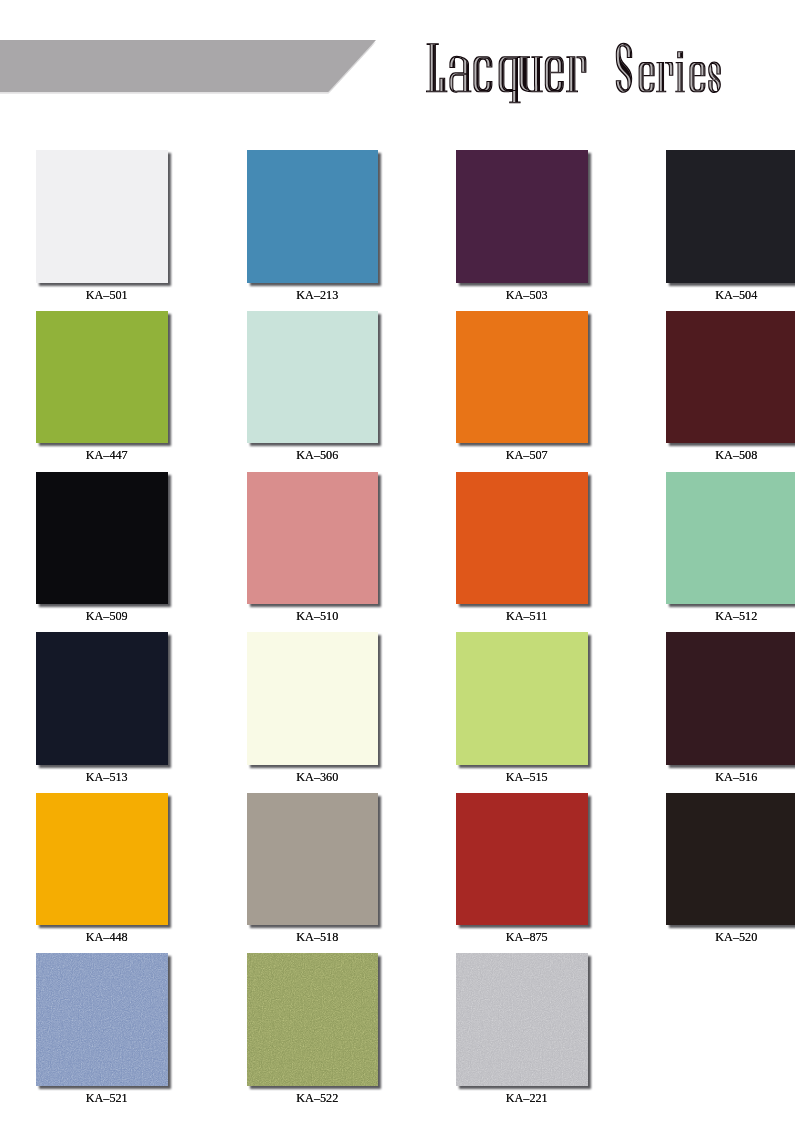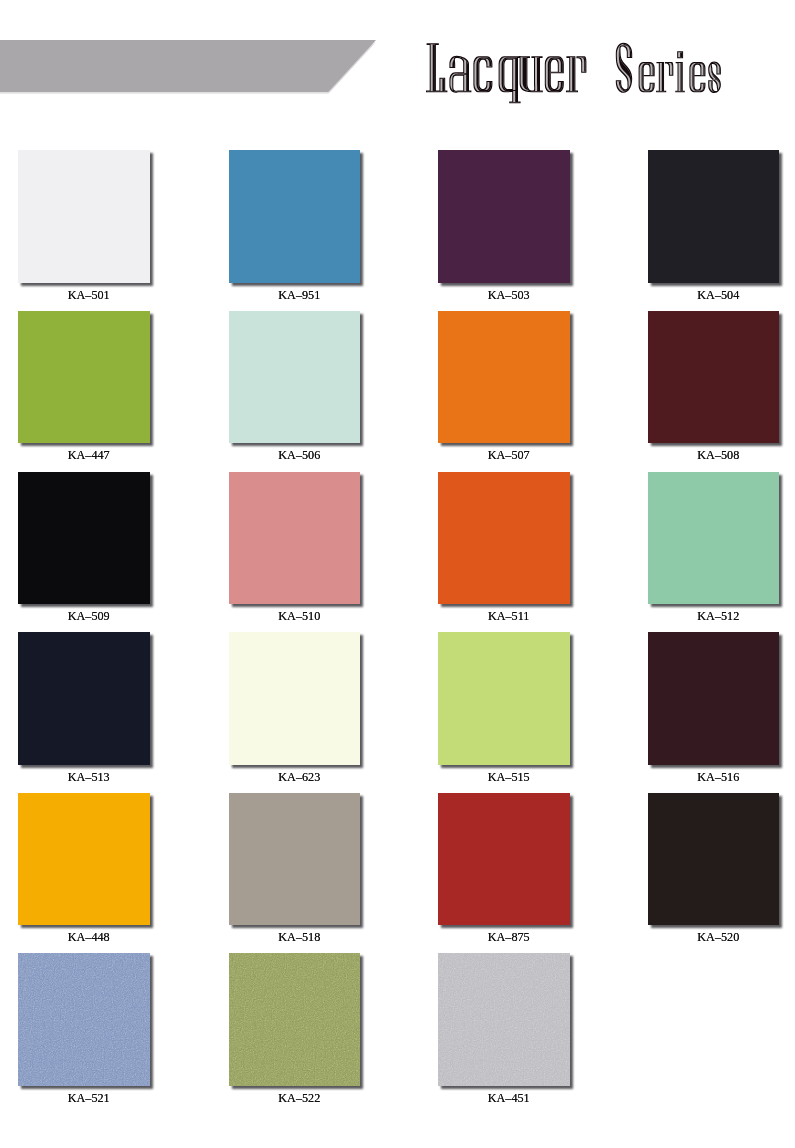--- a/index.html
+++ b/index.html
@@ -19,7 +19,7 @@
   .title-wrap{position:absolute;left:0;top:0;width:795px;height:130px;}
 
   
-  .grid{position:absolute;left:0;top:0;width:693px;height:1148px;}
+  .grid{position:absolute;left:18px;top:0;width:693px;height:1148px;}
   .cell{position:absolute;width:131.4px;}
   .sw{position:relative;width:131.4px;height:132.6px;}
   .sw-shadow{position:absolute;left:3px;top:3px;width:131.4px;height:132.6px;

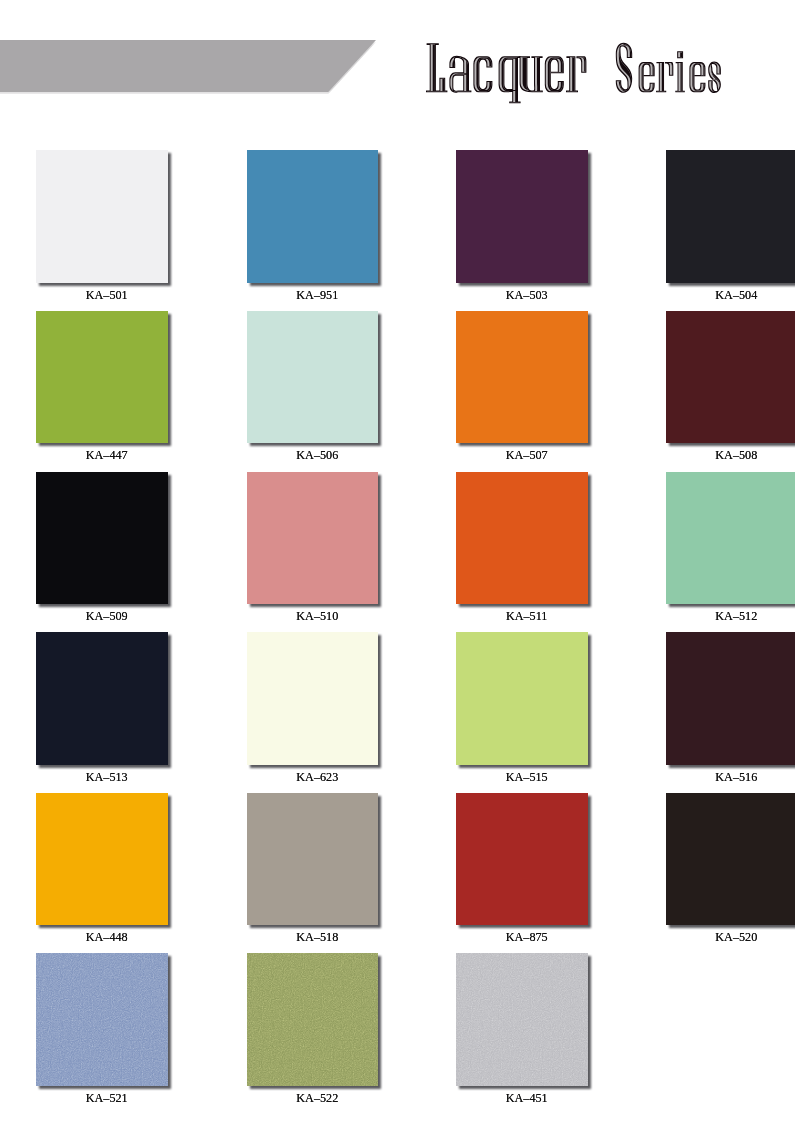--- a/index.html
+++ b/index.html
@@ -100,7 +100,7 @@
           <div class="sw-shadow"></div>
           <div class="sw-face" style="background: rgb(69, 138, 180);"></div>
         </div>
-        <div class="lbl">KA–951</div>
+        <div class="lbl">KA–213</div>
       </div>
       <div class="cell" style="left: 438.2px; top: 150px;">
         <div class="sw">

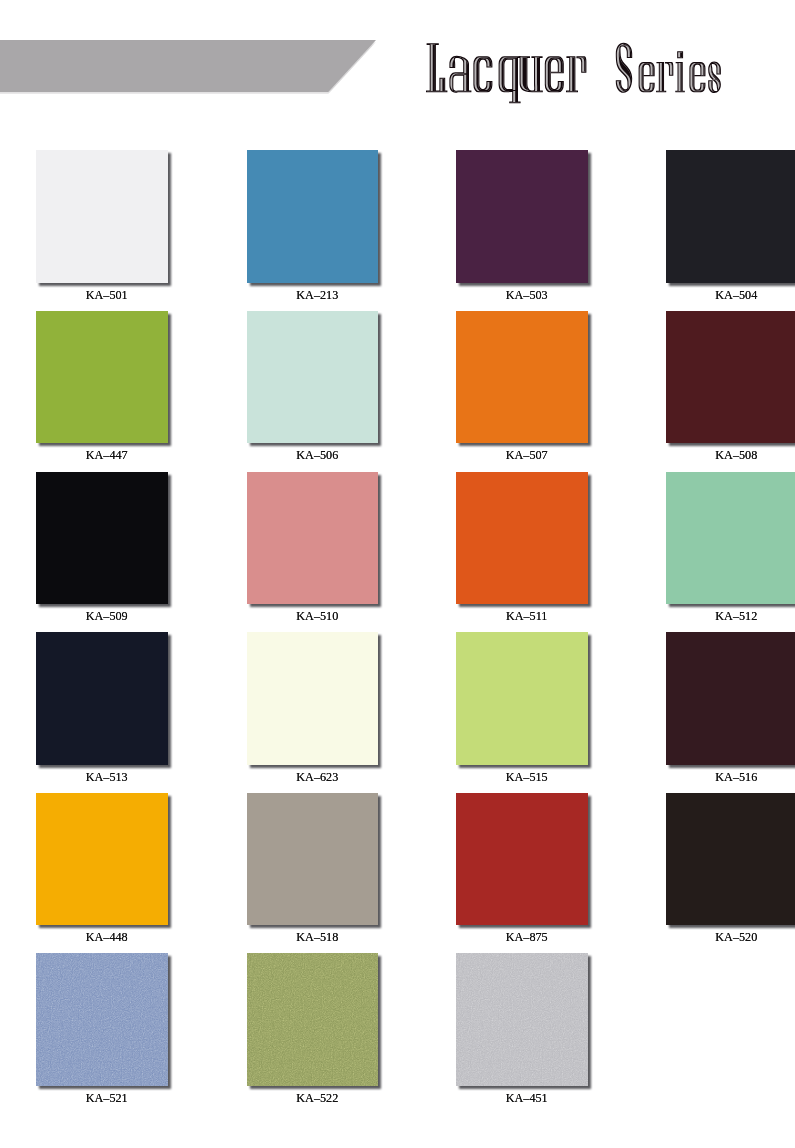--- a/index.html
+++ b/index.html
@@ -184,7 +184,7 @@
           <div class="sw-shadow"></div>
           <div class="sw-face" style="background: rgb(249, 250, 230);"></div>
         </div>
-        <div class="lbl">KA–623</div>
+        <div class="lbl">KA–360</div>
       </div>
       <div class="cell" style="left: 438.2px; top: 632px;">
         <div class="sw">

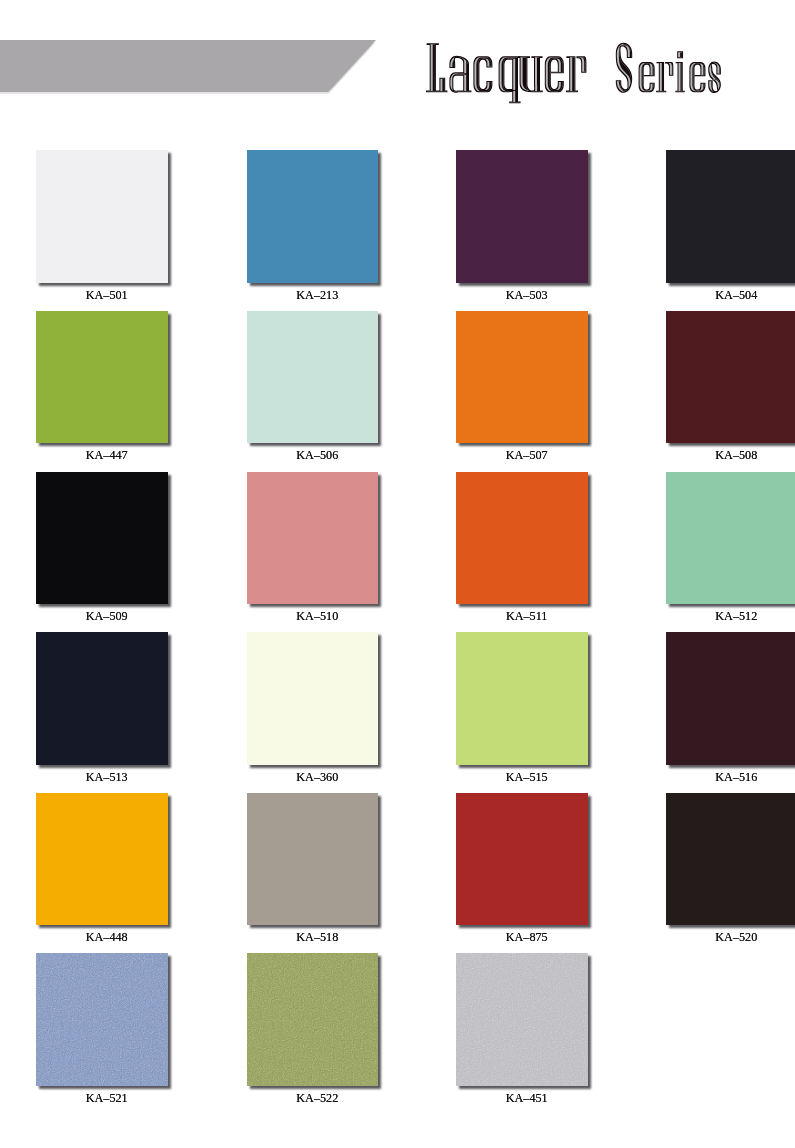--- a/index.html
+++ b/index.html
@@ -256,7 +256,7 @@
             <rect width="132" height="133" filter="url(#metal-grain)"></rect>
           </svg>
         </div>
-        <div class="lbl">KA–451</div>
+        <div class="lbl">KA–221</div>
       </div>
     </div>
 

